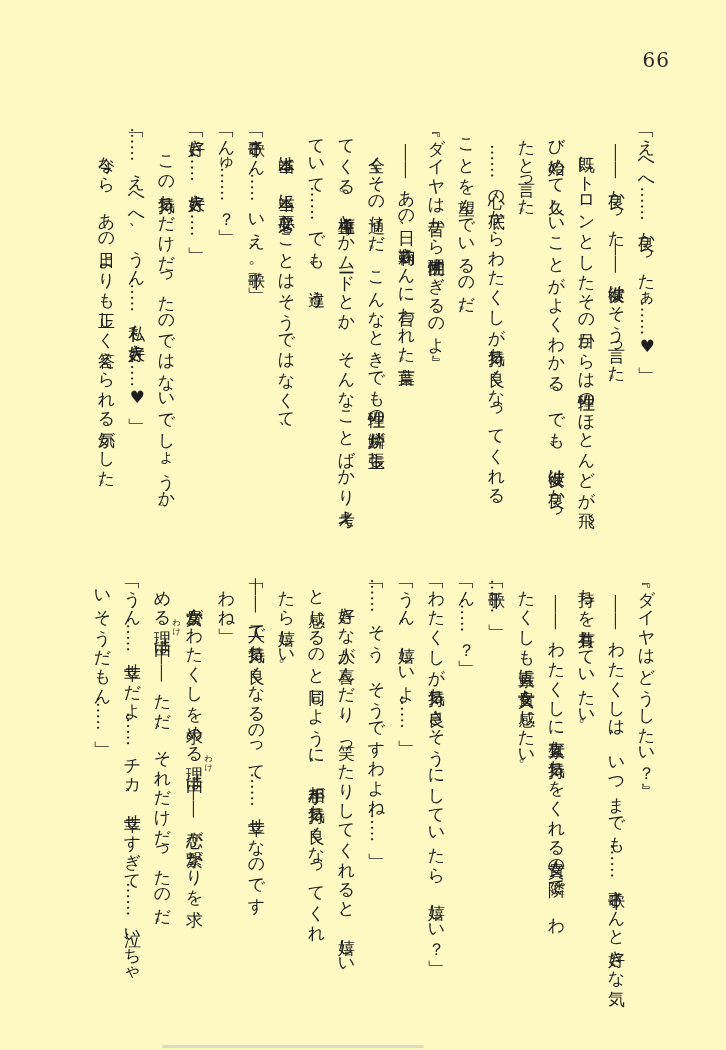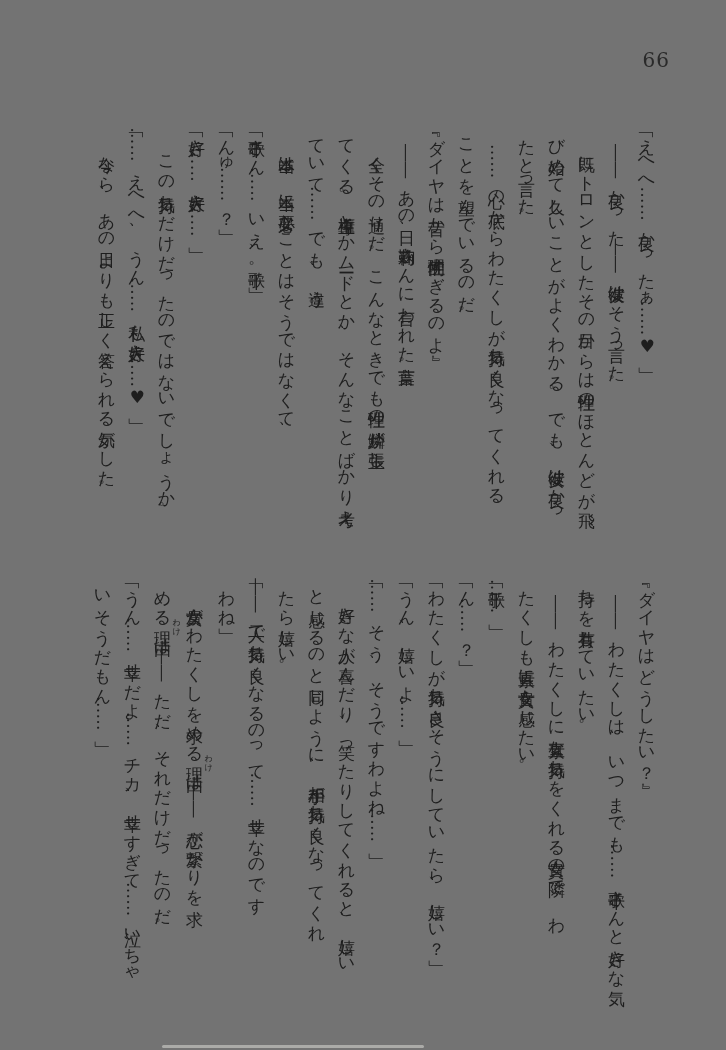--- a/index.html
+++ b/index.html
@@ -73,7 +73,7 @@
 </head>
 <body>
 
-<div class="page" style="background: #737373; color: rgb(30, 30, 30);">
+<div class="page" style="background: #fef9c3; color: rgb(30, 30, 30);">
   <div class="page-number">66</div>
 
   <div class="text-section section-top">

